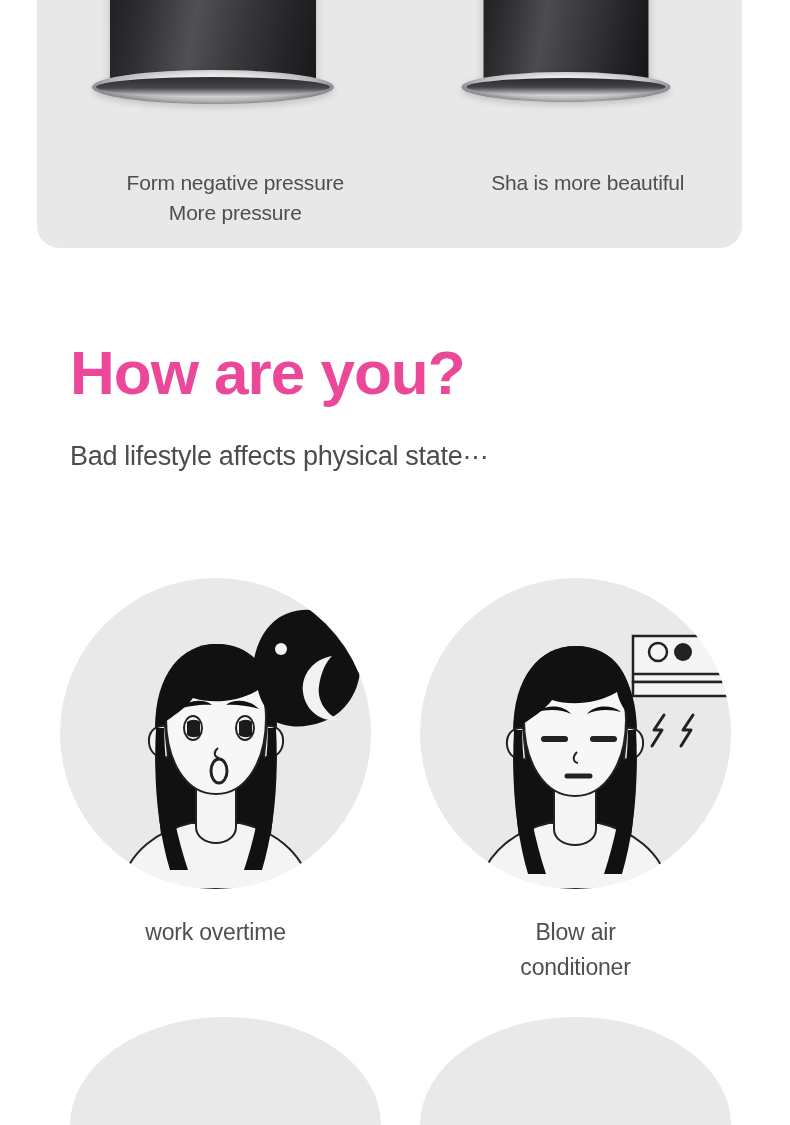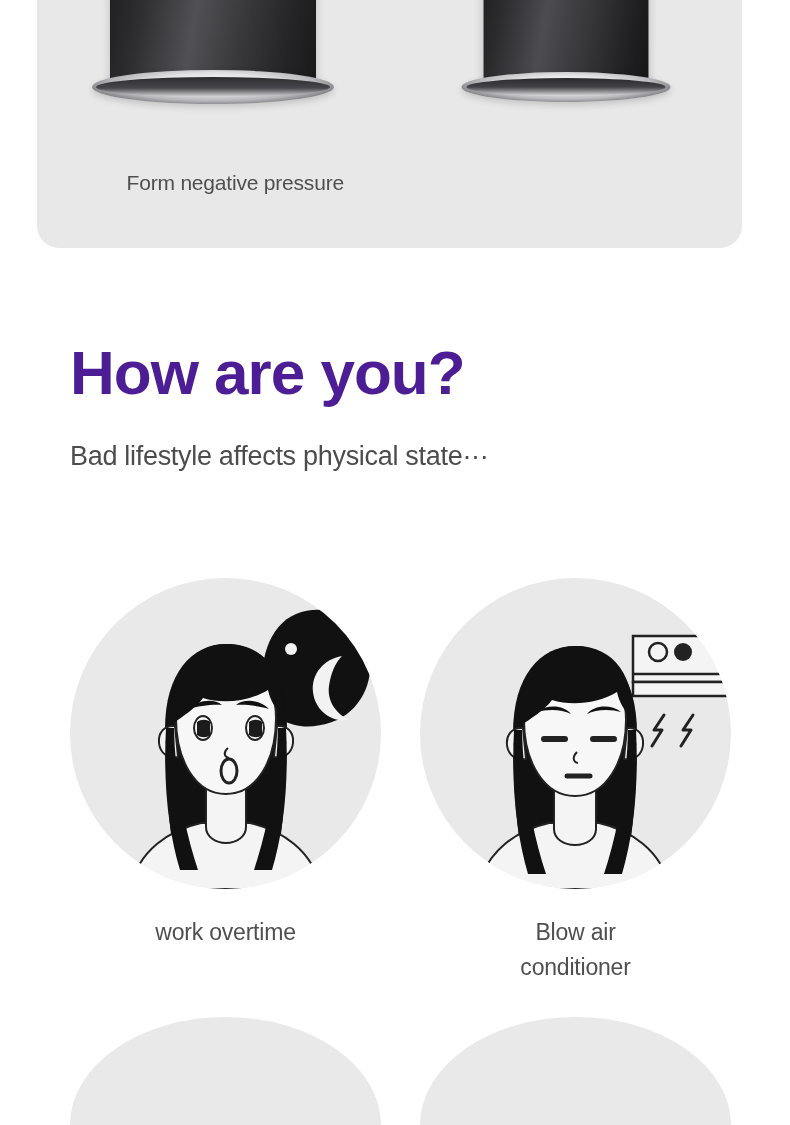--- a/index.html
+++ b/index.html
@@ -167,6 +167,7 @@
       </div>
     </div>
     <div class="product-caption">
+      <span>Sha is more beautiful</span>
     </div>
   </div>
 

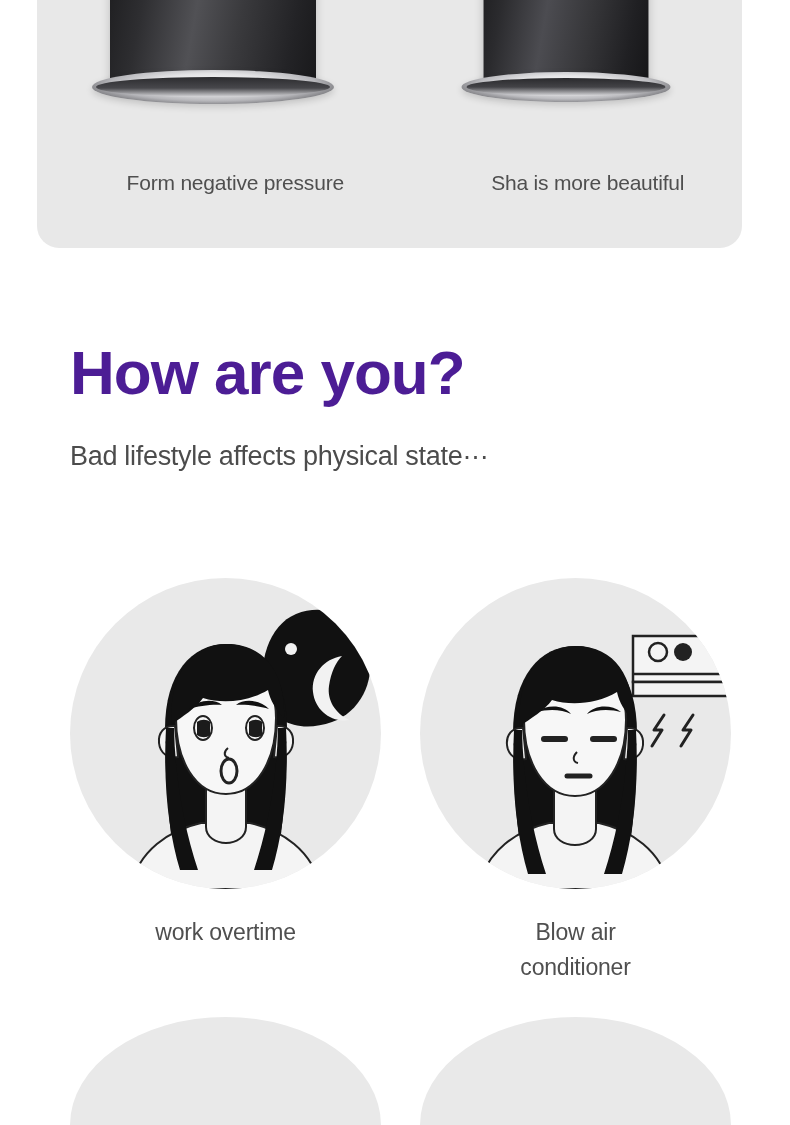--- a/index.html
+++ b/index.html
@@ -154,6 +154,7 @@
     </div>
     <div class="product-caption">
       <span>Form negative pressure</span>
+      <span>More pressure</span>
     </div>
   </div>
 

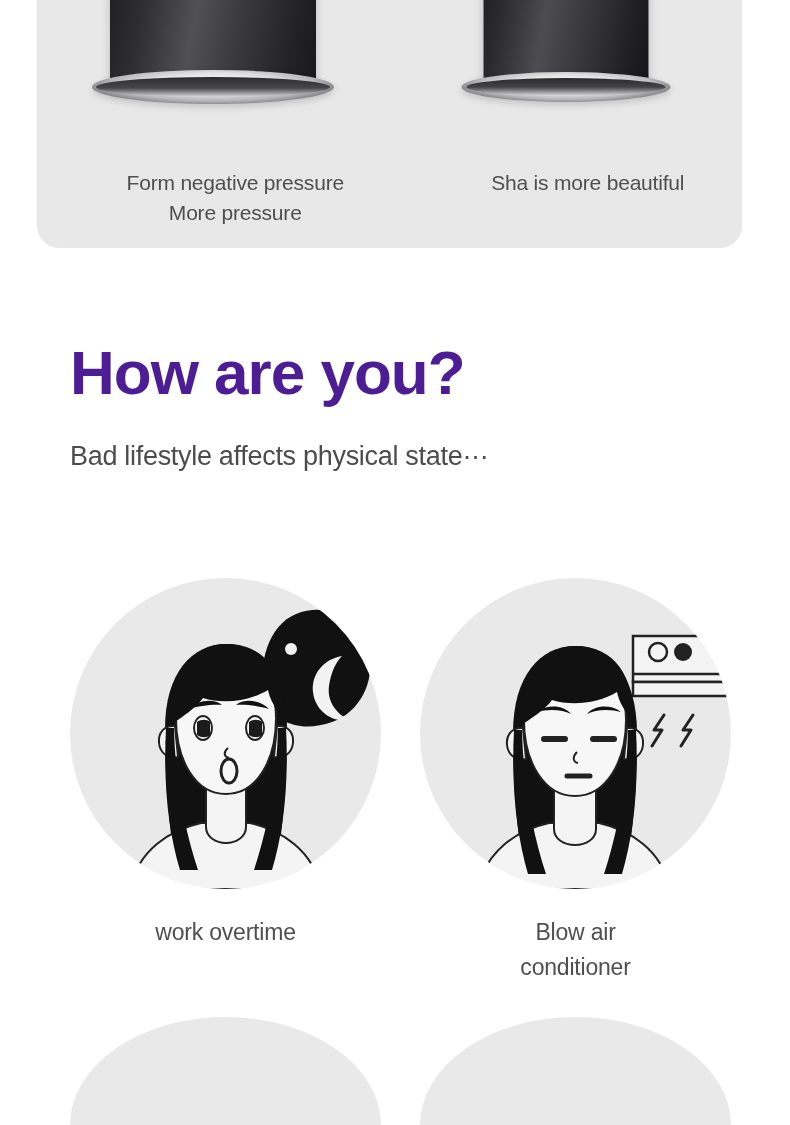--- a/index.html
+++ b/index.html
@@ -97,7 +97,7 @@
     left:70px; top:337px;
     font-size:62px;
     font-weight:bold;
-    color:#4c1d95;
+    color:#ec4899;
     letter-spacing:-1px;
     white-space:nowrap;
   }

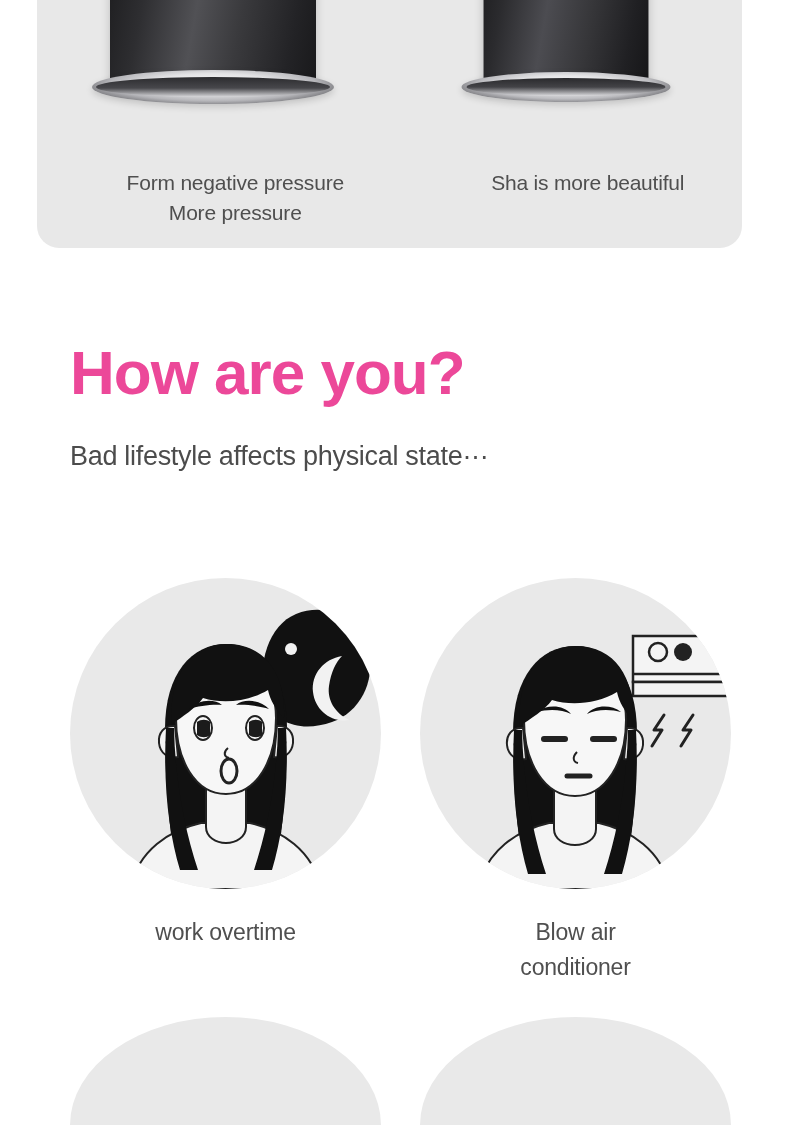--- a/index.html
+++ b/index.html
@@ -130,7 +130,7 @@
     color:#4f4f4f;
     letter-spacing:-.2px;
   }
-  #sym-1{left:70px;  top:578px;}
+  #sym-1{left:60px;  top:578px;}
   #sym-2{left:420px; top:578px;}
   #sym-3{left:70px;  top:1017px;}
   #sym-4{left:420px; top:1017px;}

